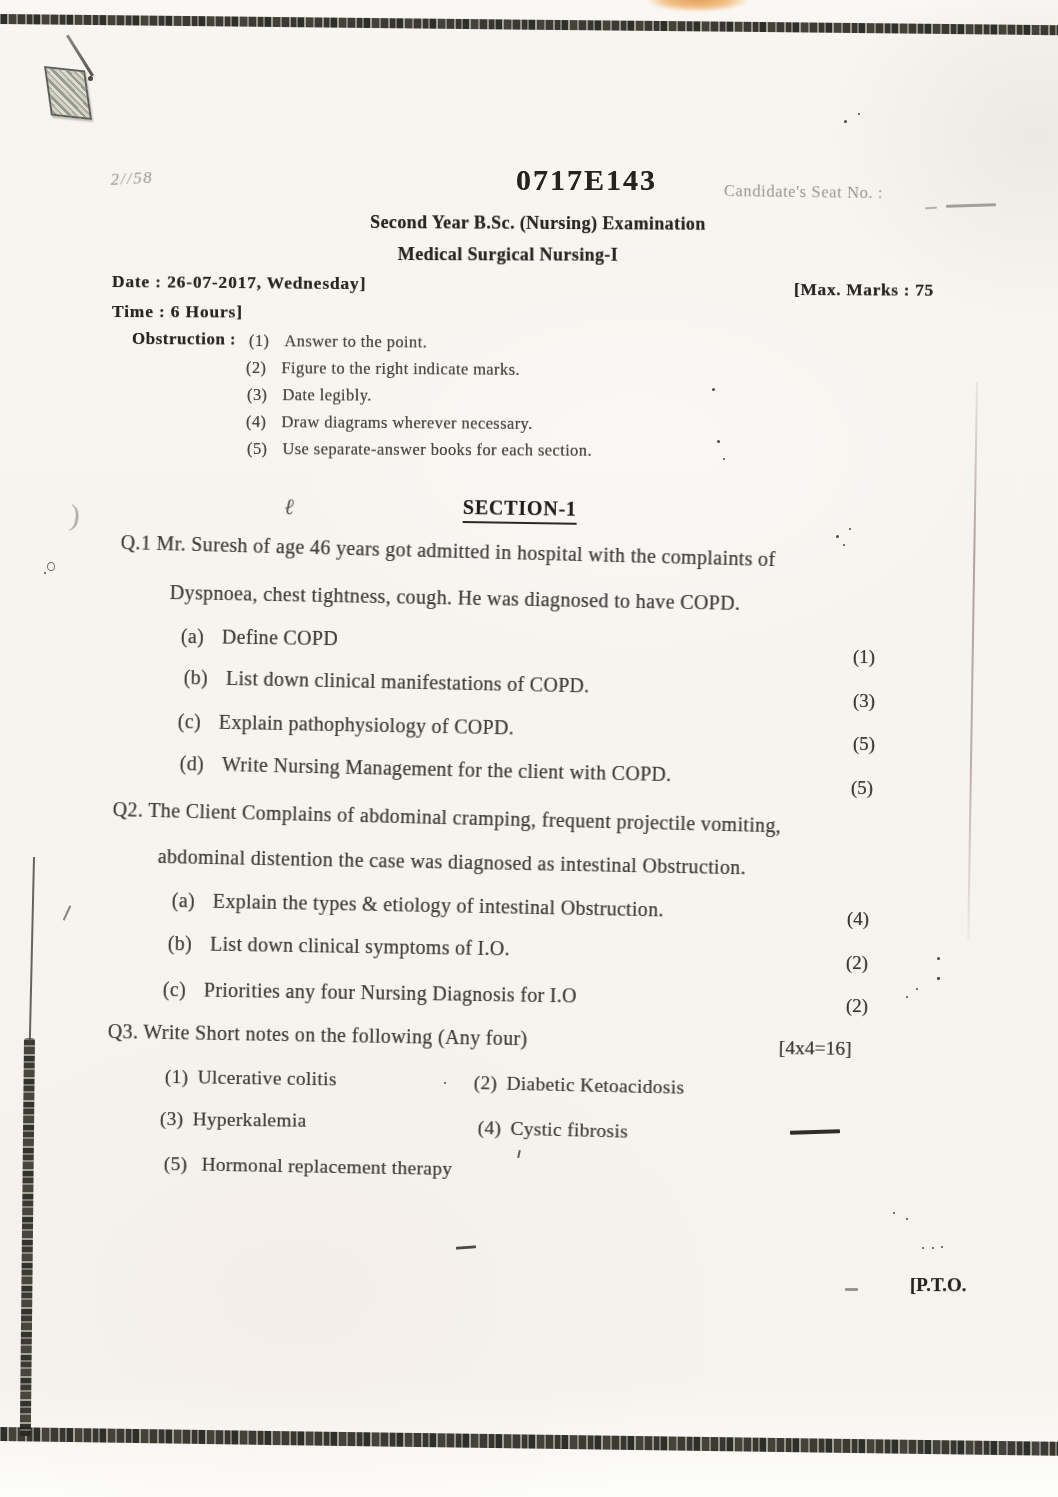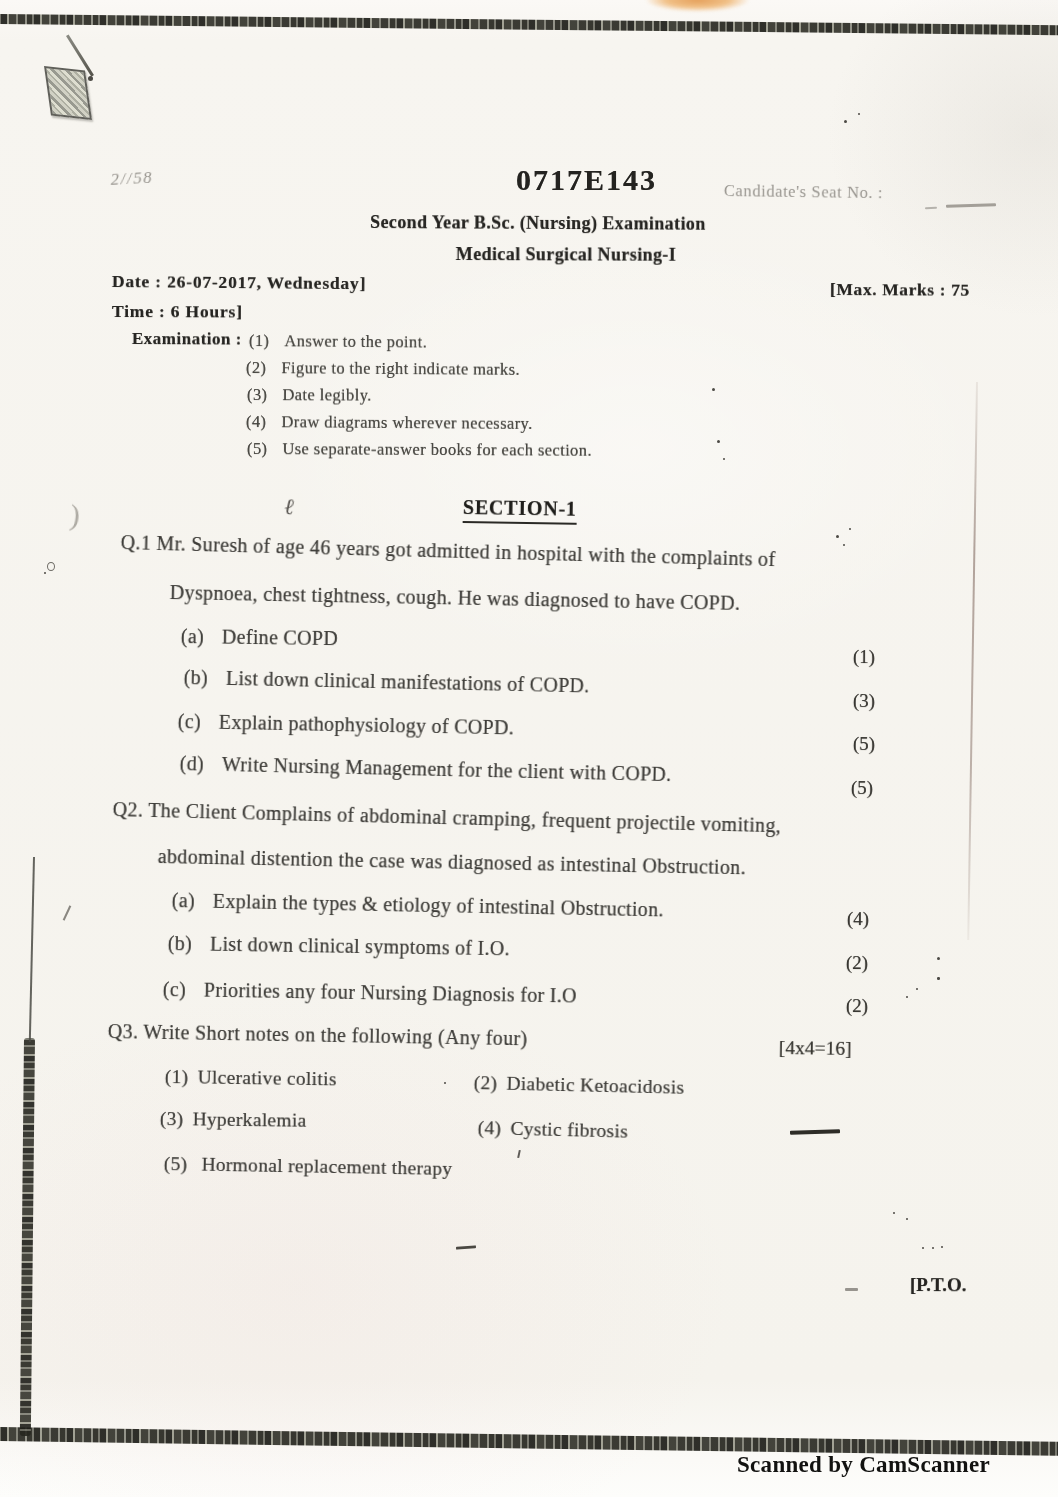--- a/index.html
+++ b/index.html
@@ -89,7 +89,7 @@
   <div class="dashmark" style="left:946px;top:204px;width:50px;height:2.5px;background:#a39f98;transform:rotate(-2deg);"></div>
 
   <div class="t b" style="left:538px;top:212px;font-size:18px;letter-spacing:0.4px;transform:translateX(-50%) rotate(0.3deg);">Second Year B.Sc. (Nursing) Examination</div>
-  <div class="t b" style="left:566px;top:244px;font-size:18px;letter-spacing:0.4px;transform:translateX(-50%) rotate(0.2deg);">Medical Surgical Nursing-I</div>
+  <div class="t b" style="left:508px;top:244px;font-size:18px;letter-spacing:0.4px;transform:translateX(-50%) rotate(0.2deg);">Medical Surgical Nursing-I</div>
 
   <div class="t b" style="left:112px;top:271px;font-size:17.5px;letter-spacing:0.8px;transform:rotate(0.5deg);">Date : 26-07-2017, Wednesday]</div>
   <div class="t b" style="left:794px;top:279px;font-size:17.5px;letter-spacing:0.6px;transform:rotate(0.3deg);margin-left:36px;">[Max. Marks : 75</div>

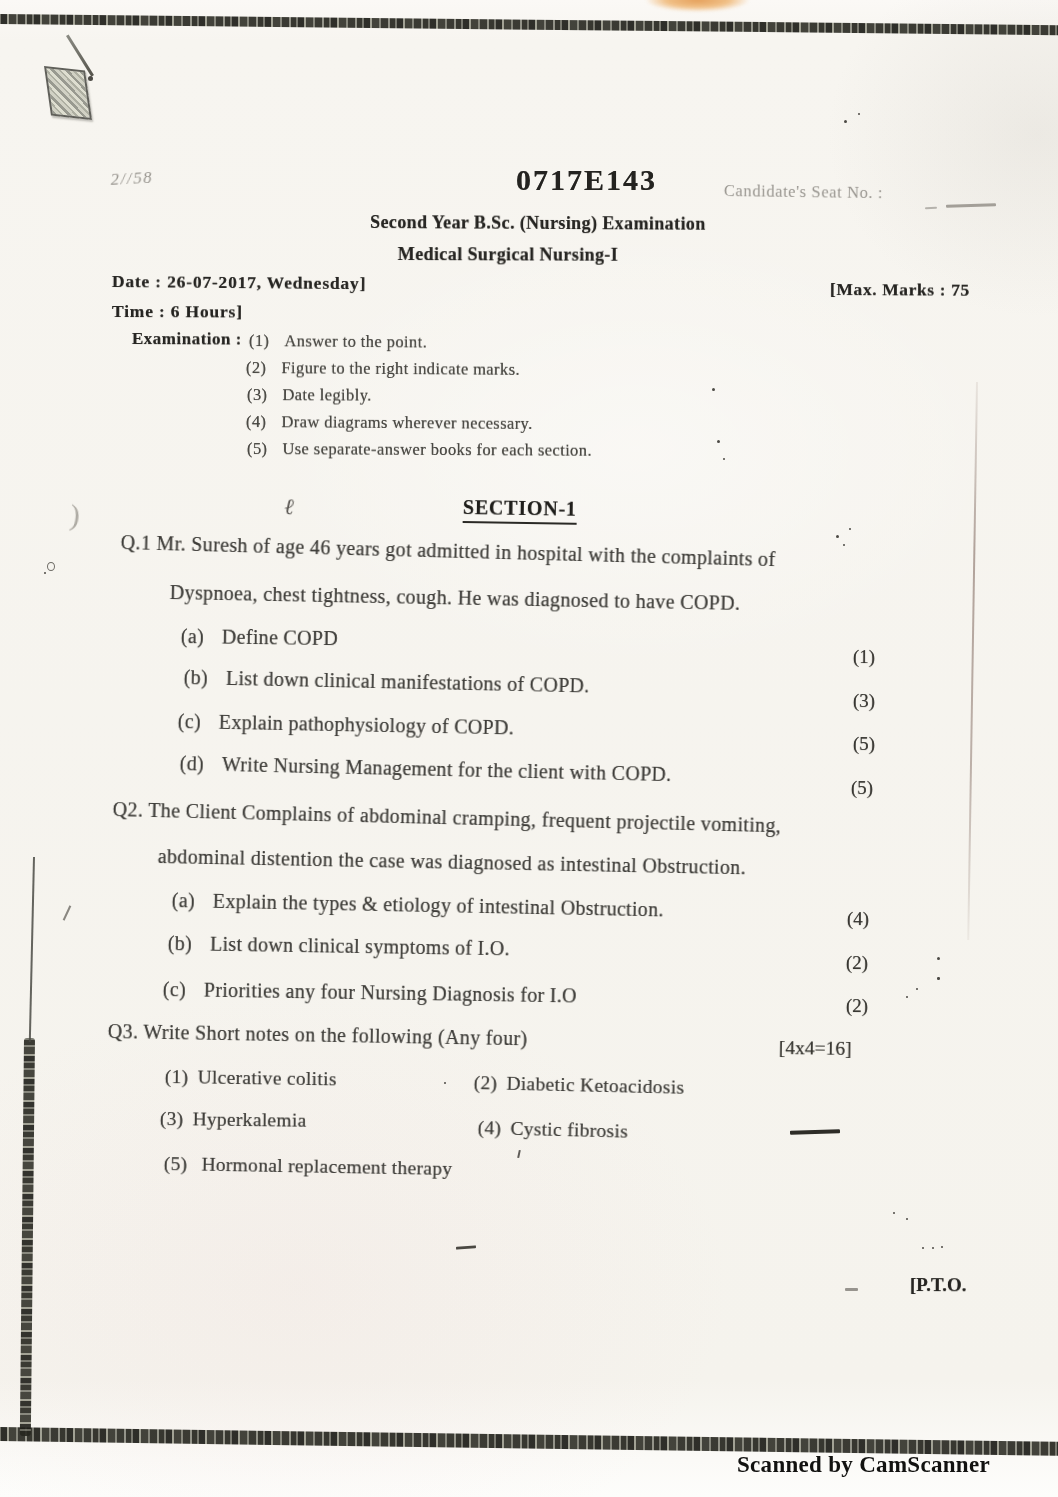--- a/index.html
+++ b/index.html
@@ -92,7 +92,7 @@
   <div class="t b" style="left:508px;top:244px;font-size:18px;letter-spacing:0.4px;transform:translateX(-50%) rotate(0.2deg);">Medical Surgical Nursing-I</div>
 
   <div class="t b" style="left:112px;top:271px;font-size:17.5px;letter-spacing:0.8px;transform:rotate(0.5deg);">Date : 26-07-2017, Wednesday]</div>
-  <div class="t b" style="left:794px;top:279px;font-size:17.5px;letter-spacing:0.6px;transform:rotate(0.3deg);margin-left:36px;">[Max. Marks : 75</div>
+  <div class="t b" style="left:794px;top:279px;font-size:17.5px;letter-spacing:0.6px;transform:rotate(0.3deg);">[Max. Marks : 75</div>
   <div class="t b" style="left:112px;top:301px;font-size:17.5px;letter-spacing:0.8px;transform:rotate(0.2deg);">Time : 6 Hours]</div>
 
   <div class="t b" style="left:132px;top:329px;font-size:17px;letter-spacing:0.5px;transform:rotate(0.3deg);">Examination :</div>

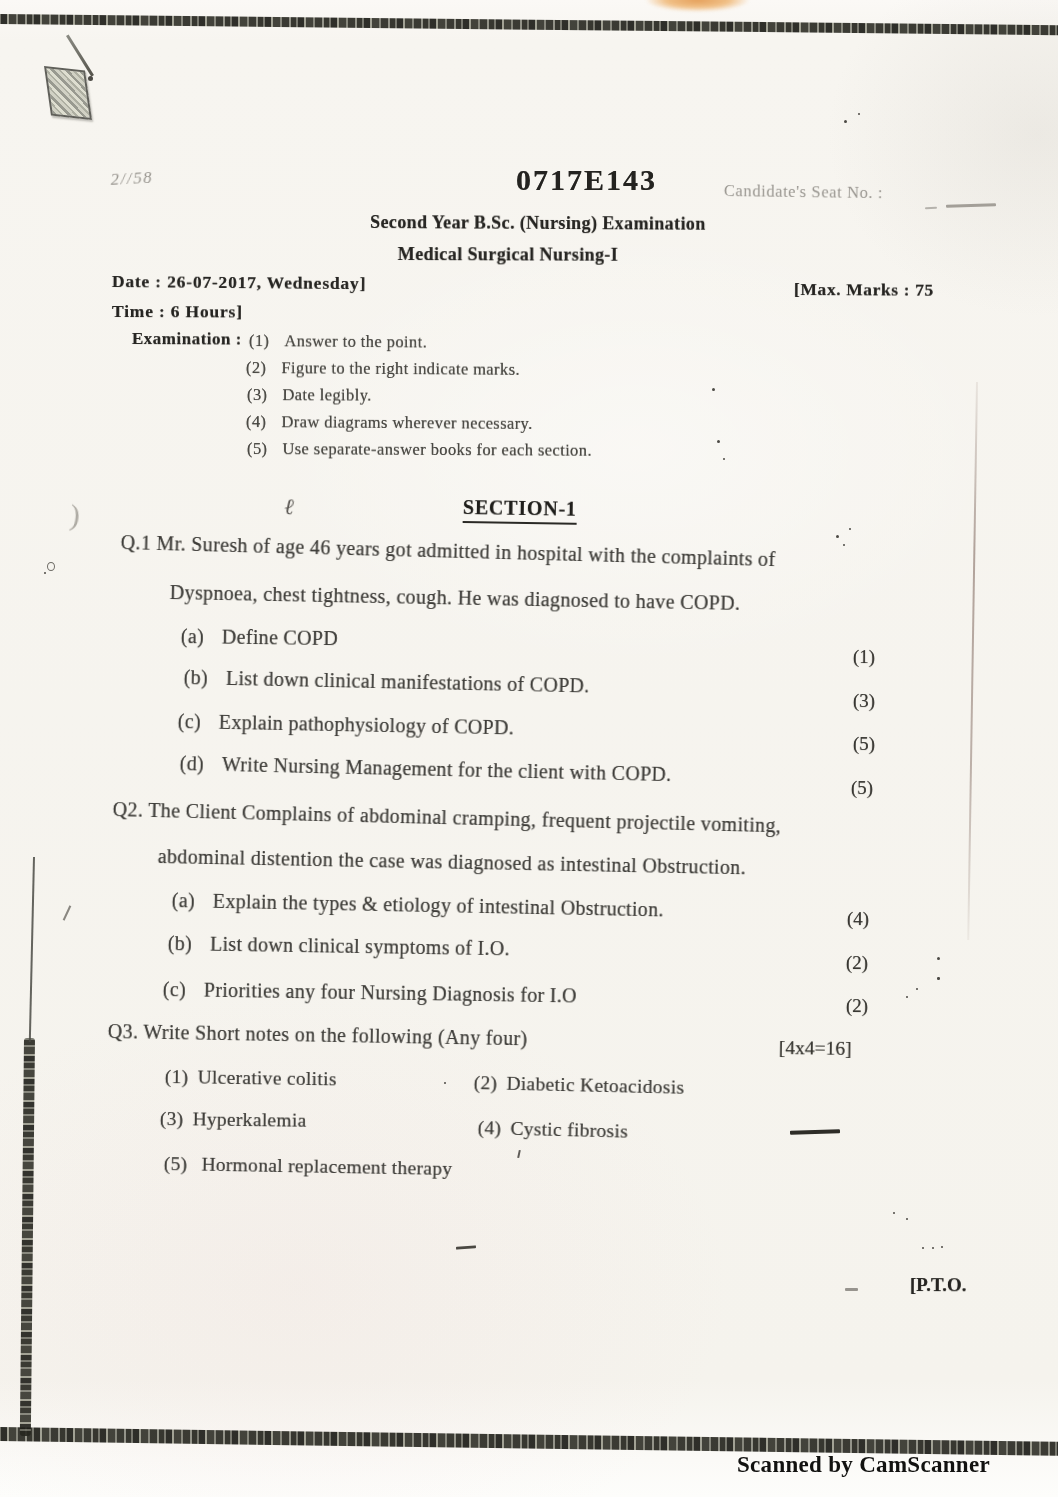--- a/index.html
+++ b/index.html
@@ -95,7 +95,7 @@
   <div class="t b" style="left:794px;top:279px;font-size:17.5px;letter-spacing:0.6px;transform:rotate(0.3deg);">[Max. Marks : 75</div>
   <div class="t b" style="left:112px;top:301px;font-size:17.5px;letter-spacing:0.8px;transform:rotate(0.2deg);">Time : 6 Hours]</div>
 
-  <div class="t b" style="left:132px;top:329px;font-size:17px;letter-spacing:0.5px;transform:rotate(0.3deg);">Examination :</div>
+  <div class="t b" style="left:132px;top:329px;font-size:17px;letter-spacing:0.5px;transform:rotate(0.3deg);">Obstruction :</div>
   <div class="t flex instr" style="left:249px;top:331px;transform:rotate(0.5deg);">
     <span>(1)</span>
     <span>Answer to the point.</span>

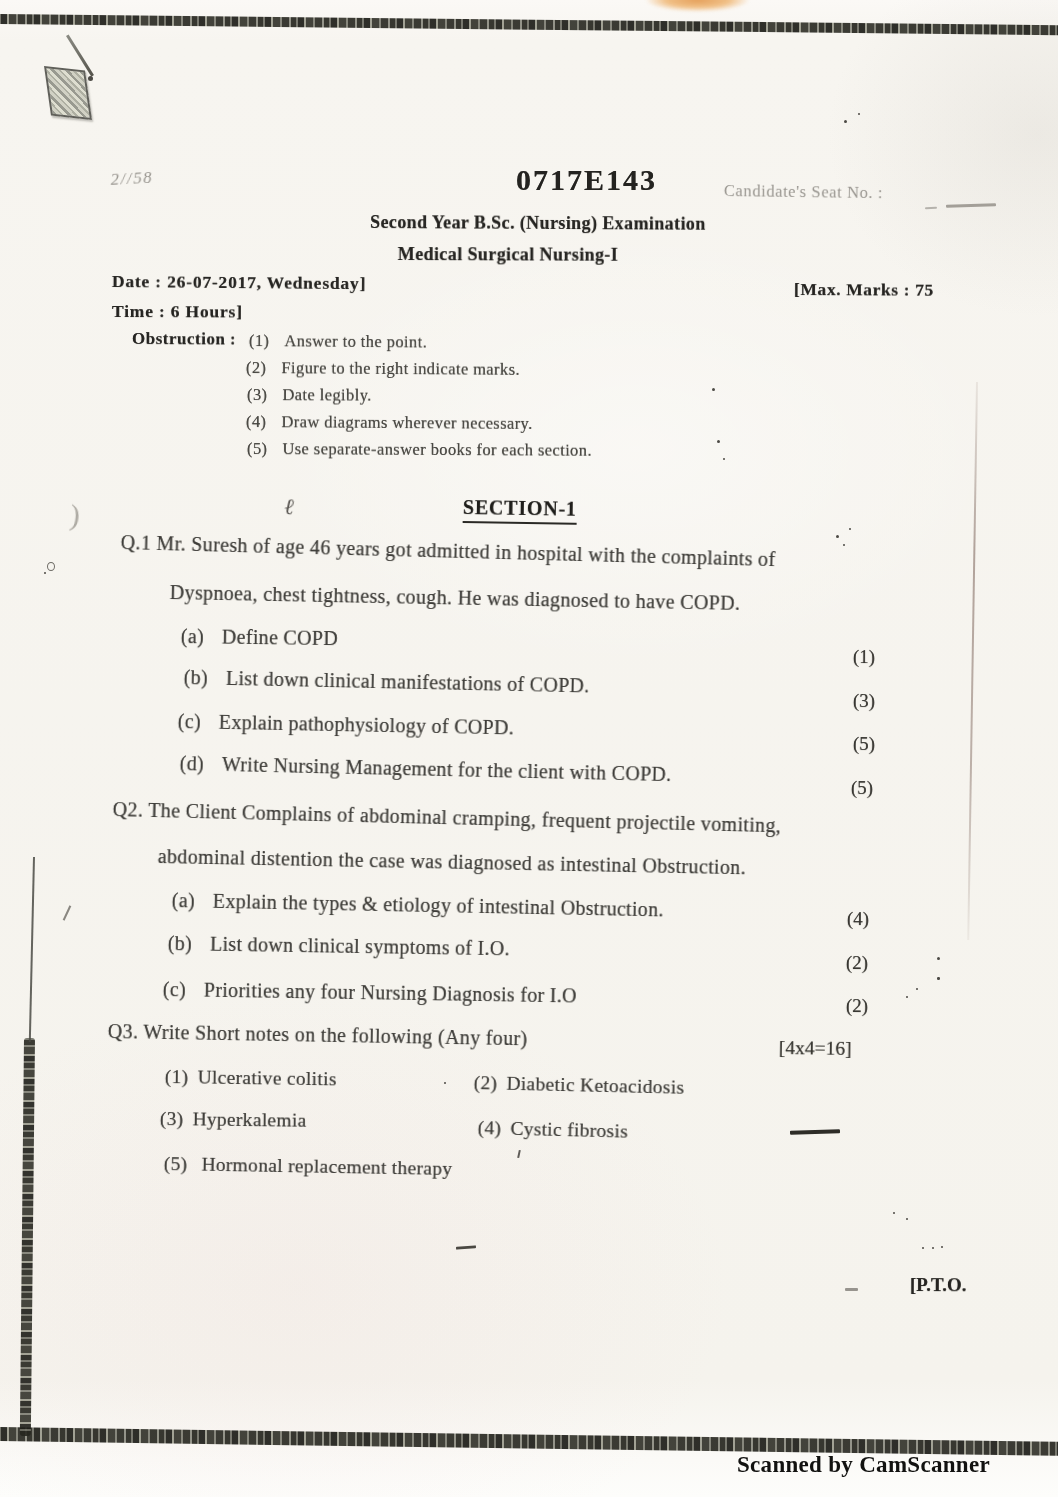--- a/index.html
+++ b/index.html
@@ -192,7 +192,6 @@
   </div>
 
   <div class="t b" style="left:910px;top:1274px;font-size:19px;transform:rotate(0.3deg);">[P.T.O.</div>
-  <div class="t b" style="left:737px;top:1452px;font-size:23px;color:#121210;letter-spacing:0.3px;text-shadow:none;filter:none;">Scanned by CamScanner</div>
 
   <div class="strayGlyph" style="left:70px;top:498px;font-size:30px;transform:rotate(6deg);">)</div>
   <div class="strayGlyph" style="left:284px;top:494px;font-size:22px;color:#55524e;transform:rotate(12deg);">ℓ</div>

